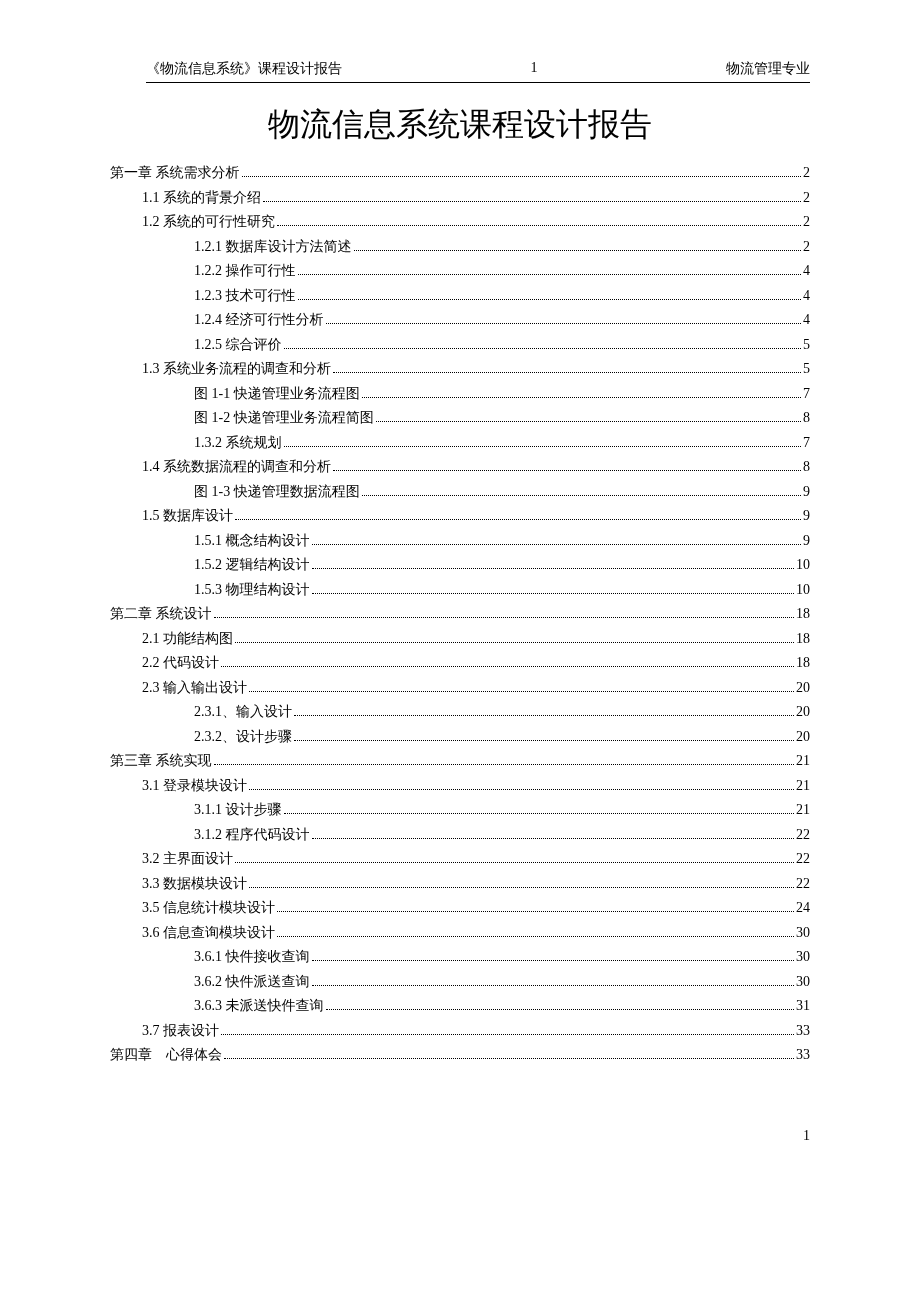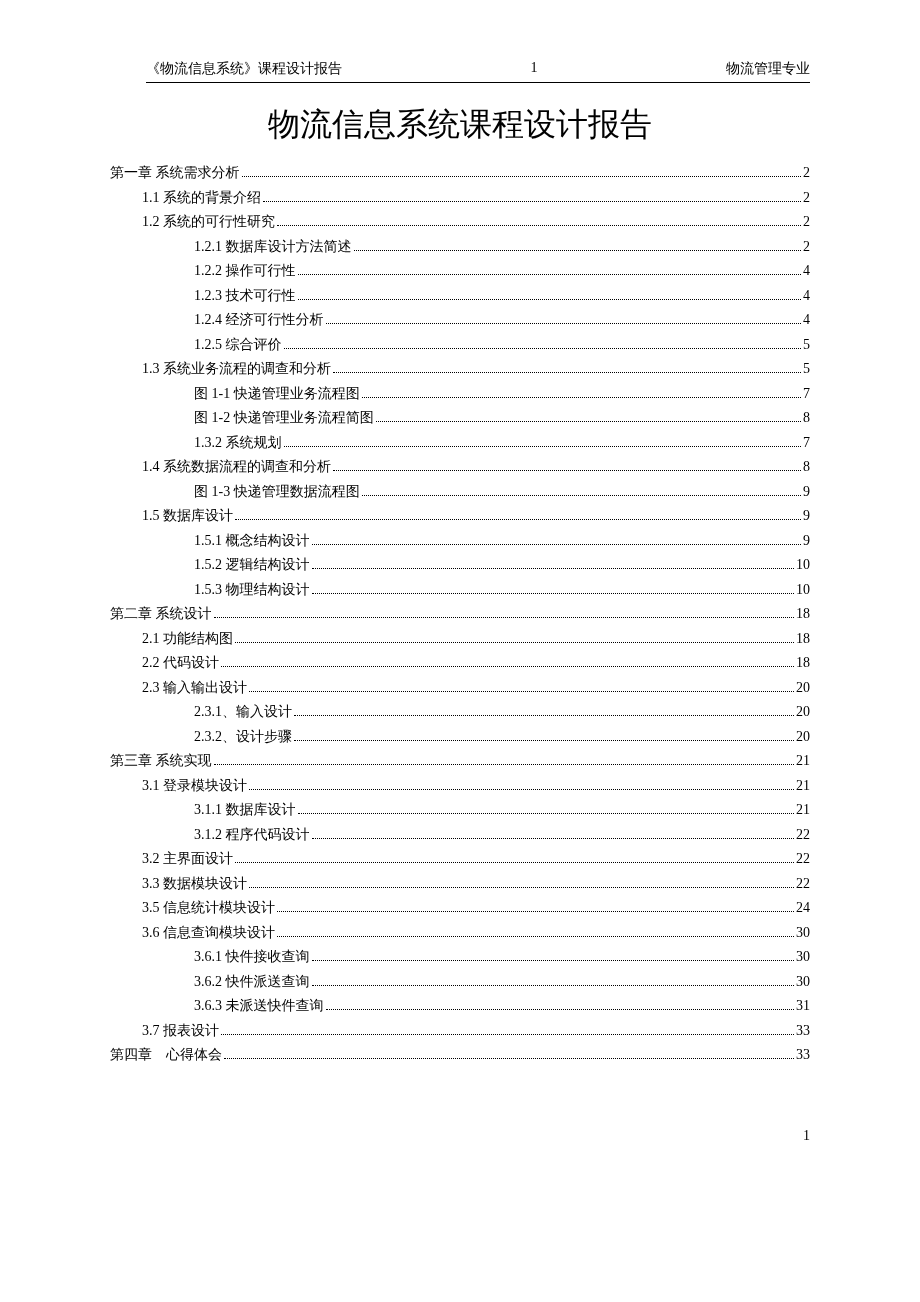--- a/index.html
+++ b/index.html
@@ -194,7 +194,7 @@
       <span class="toc-page">21</span>
     </div>
     <div class="toc-row indent-2">
-      <span class="toc-label">3.1.1 数据库设计</span>
+      <span class="toc-label">3.1.1 设计步骤</span>
       <span class="toc-dots"></span>
       <span class="toc-page">21</span>
     </div>

